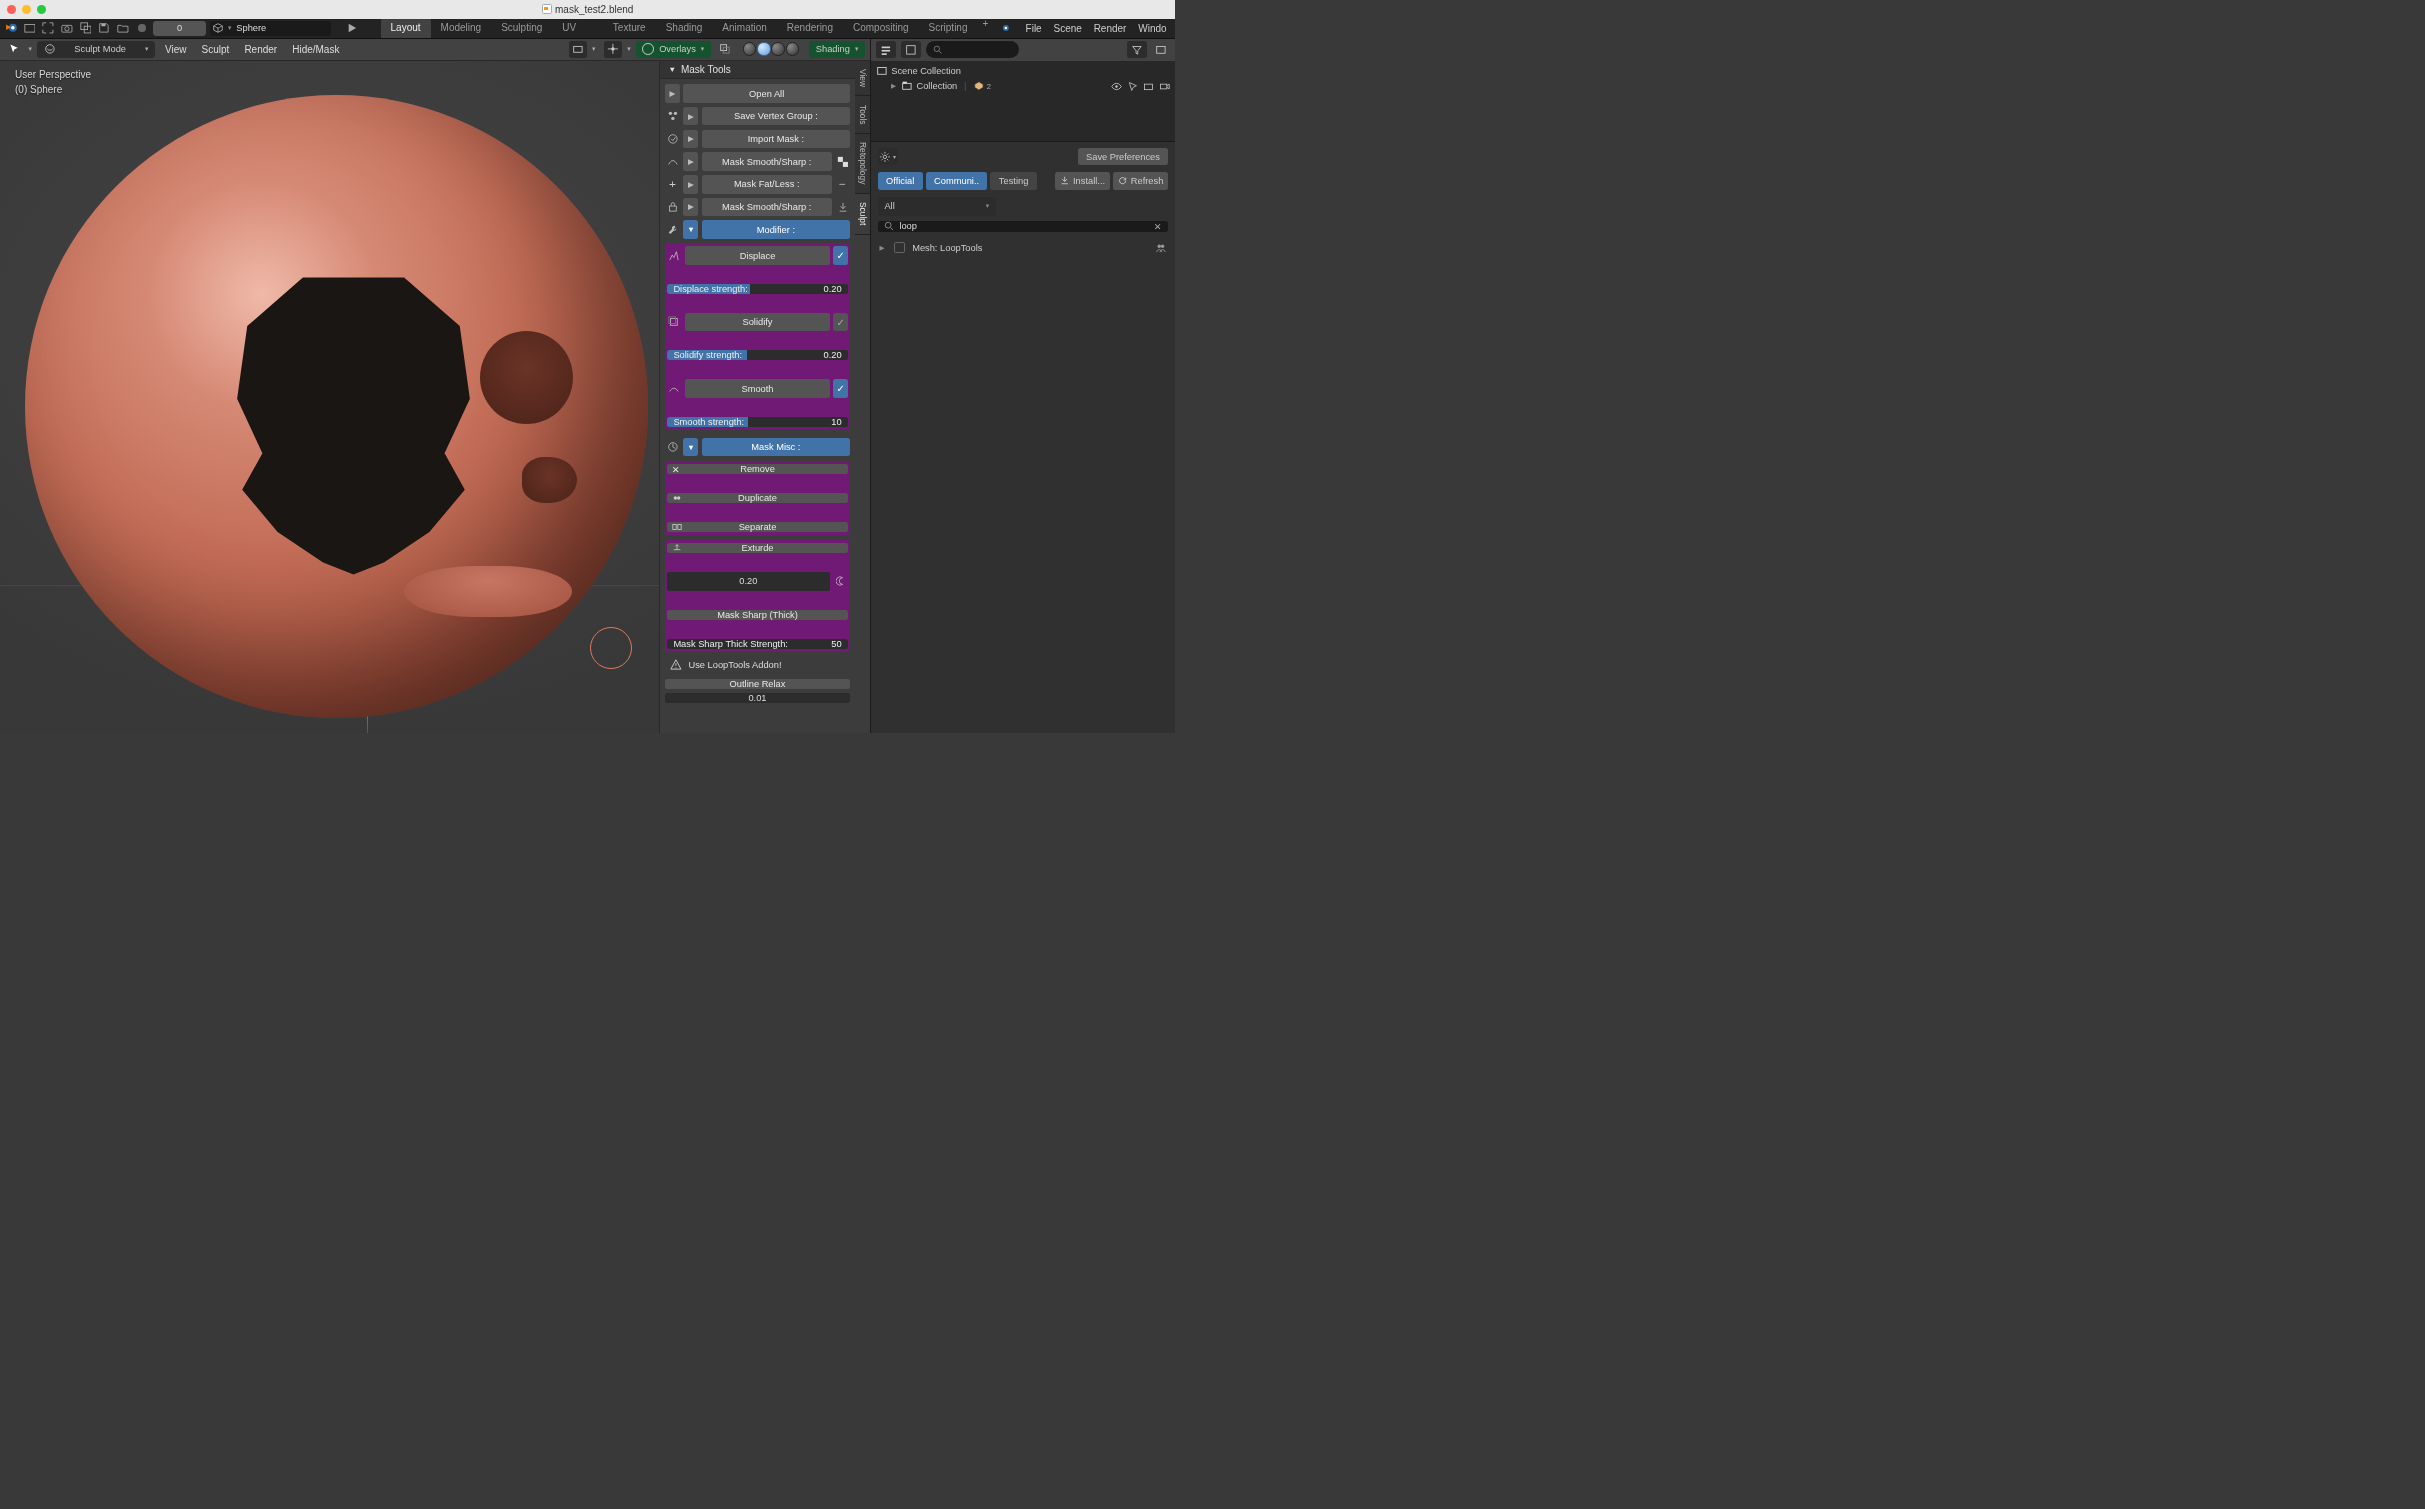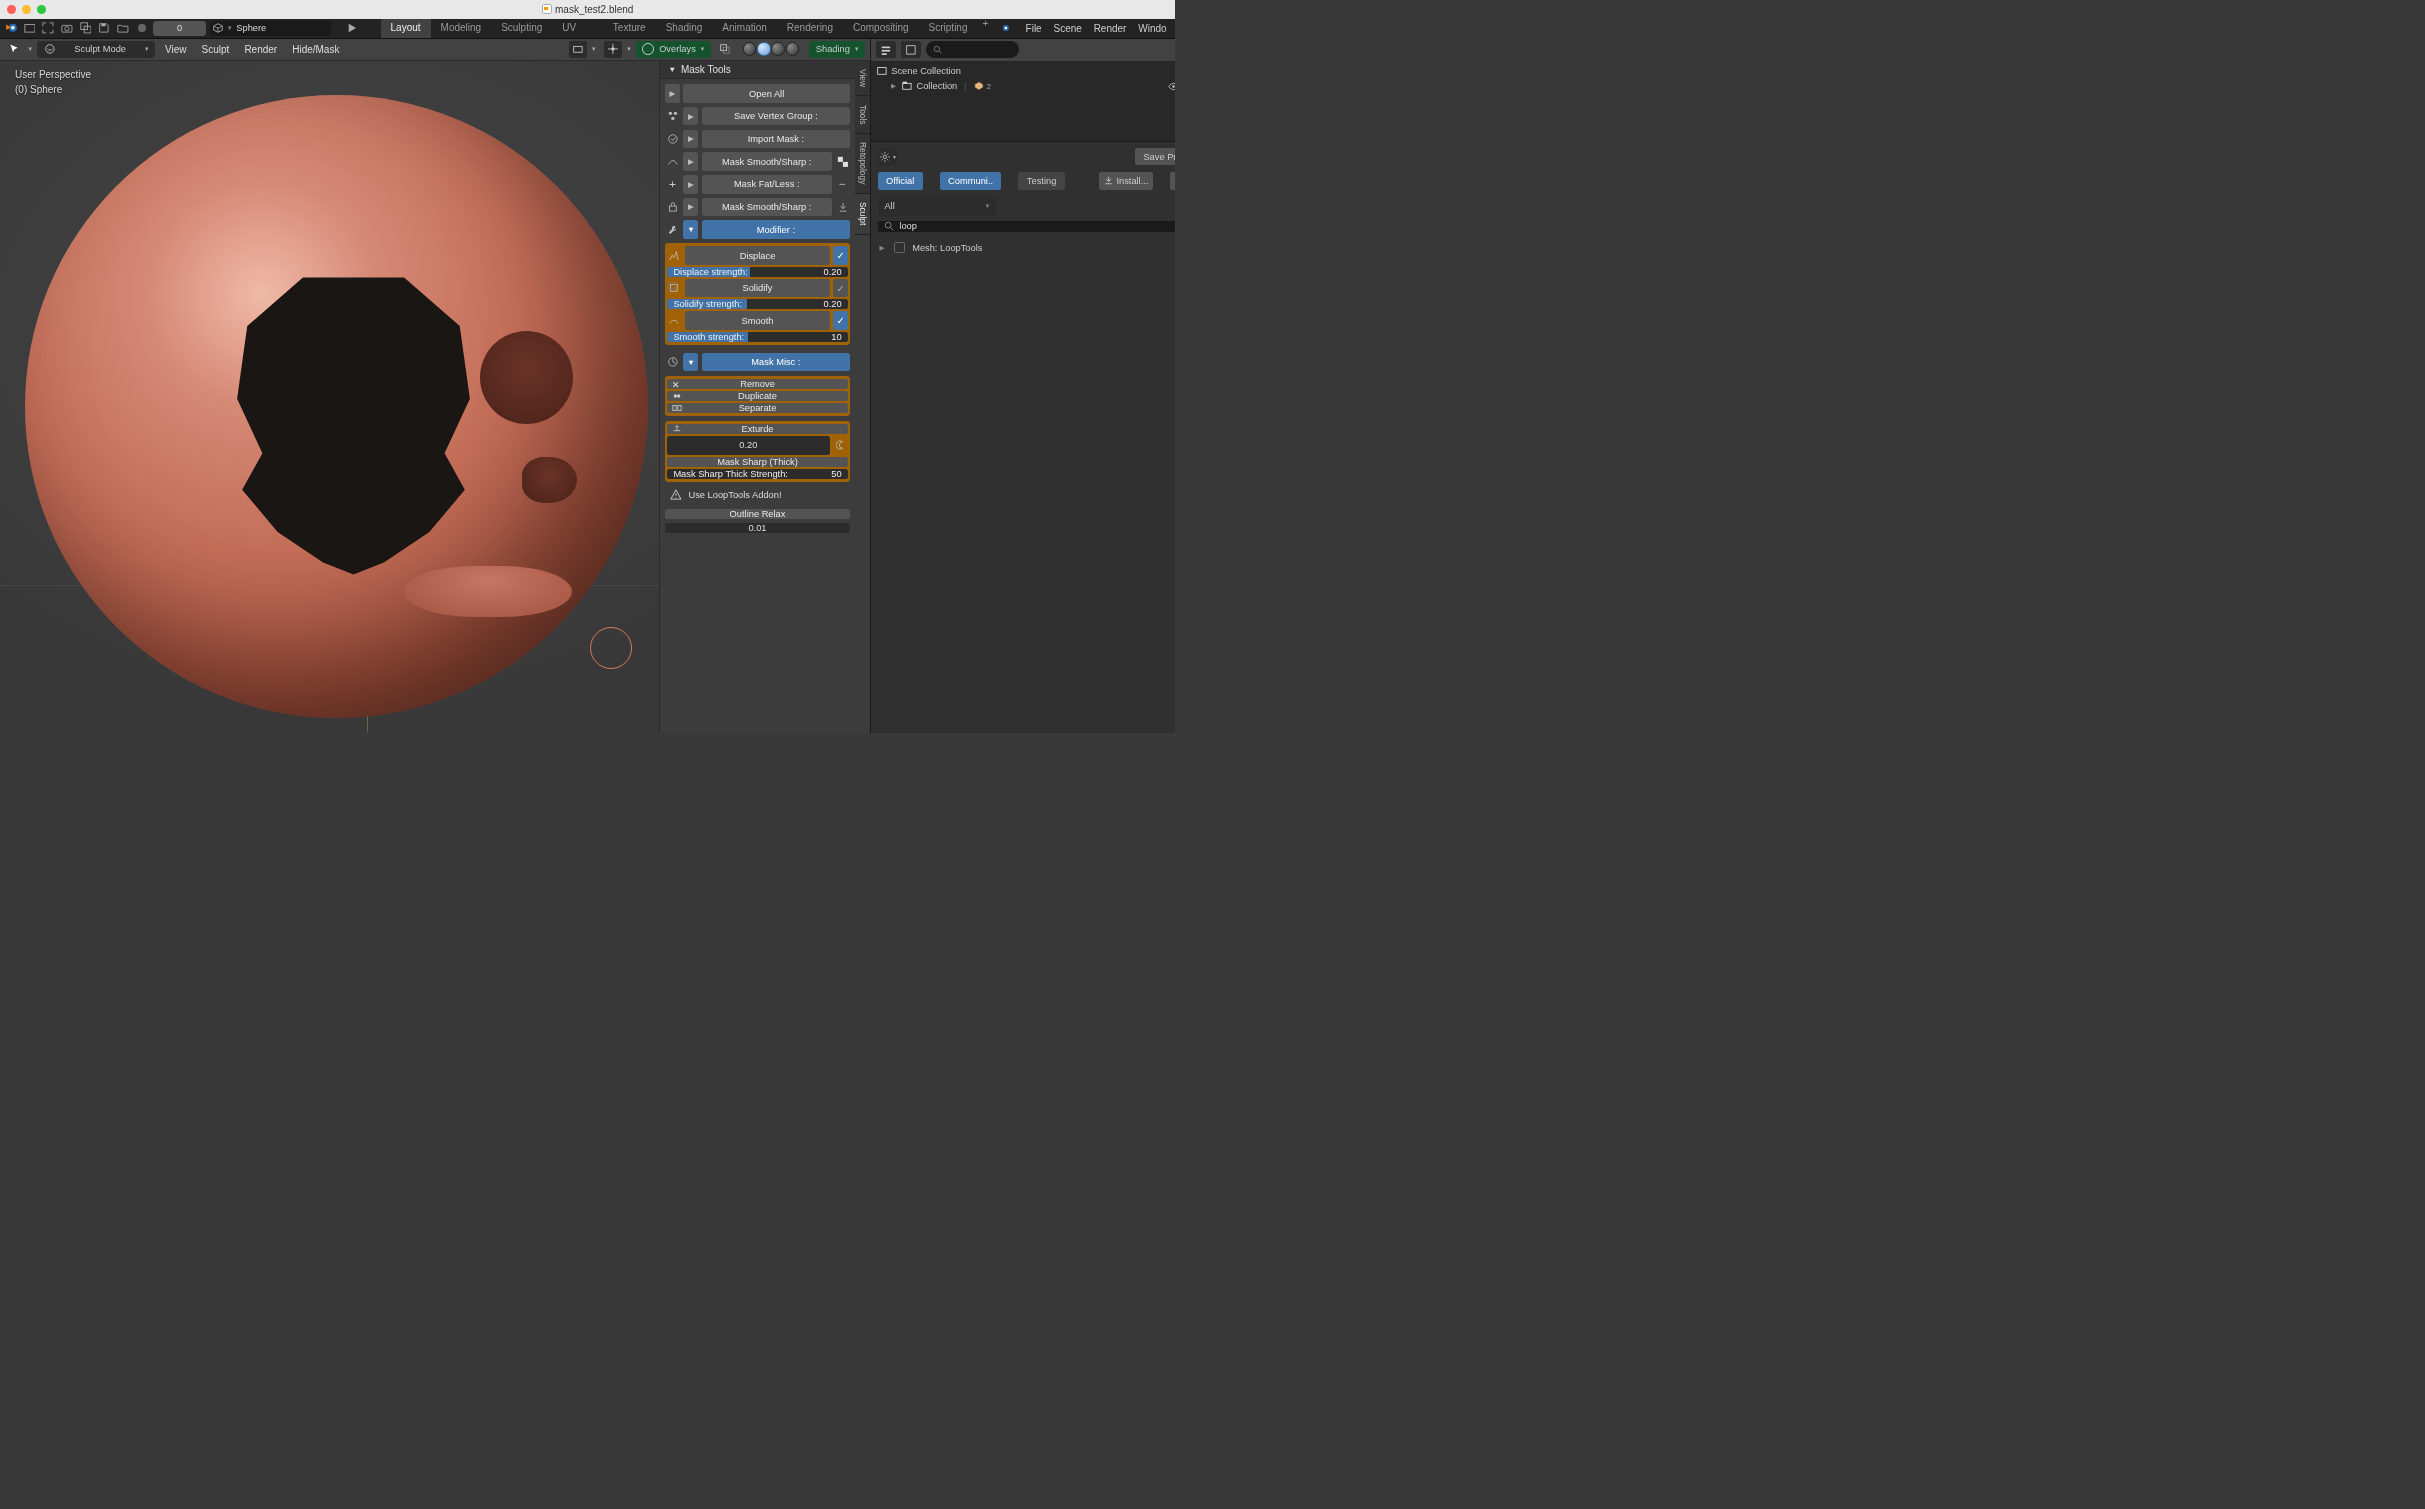--- a/index.html
+++ b/index.html
@@ -113,7 +113,7 @@
   .props-top { display: flex; align-items: center; gap: 5px; }
   .gear-btn { width: 20px; height: 17px; background: #2c2c2c; border-radius: 2.5px; display:flex; align-items:center; justify-content:center;}
   .save-pref { margin-left: auto; background: #545454; height: 17px; border-radius: 2.5px; padding: 0 8.4px; font-size: 9.3px; display:flex; align-items:center;}
-  .cat-row { display: flex; gap: 17px; }
+  .cat-row { display: flex; gap: 3px; }
   .cat-btn { height: 18.5px; border-radius: 2.5px; padding: 0 8.4px; font-size: 9.3px; display: flex; align-items: center; background: #444; }
   .cat-btn.blue { background: #4173a8; color: #fff; }
   .inst-btn { height: 18.5px; border-radius: 2.5px; padding: 0 5px; font-size: 9.3px; display: flex; align-items: center; background: #545454; gap:3.4px;}

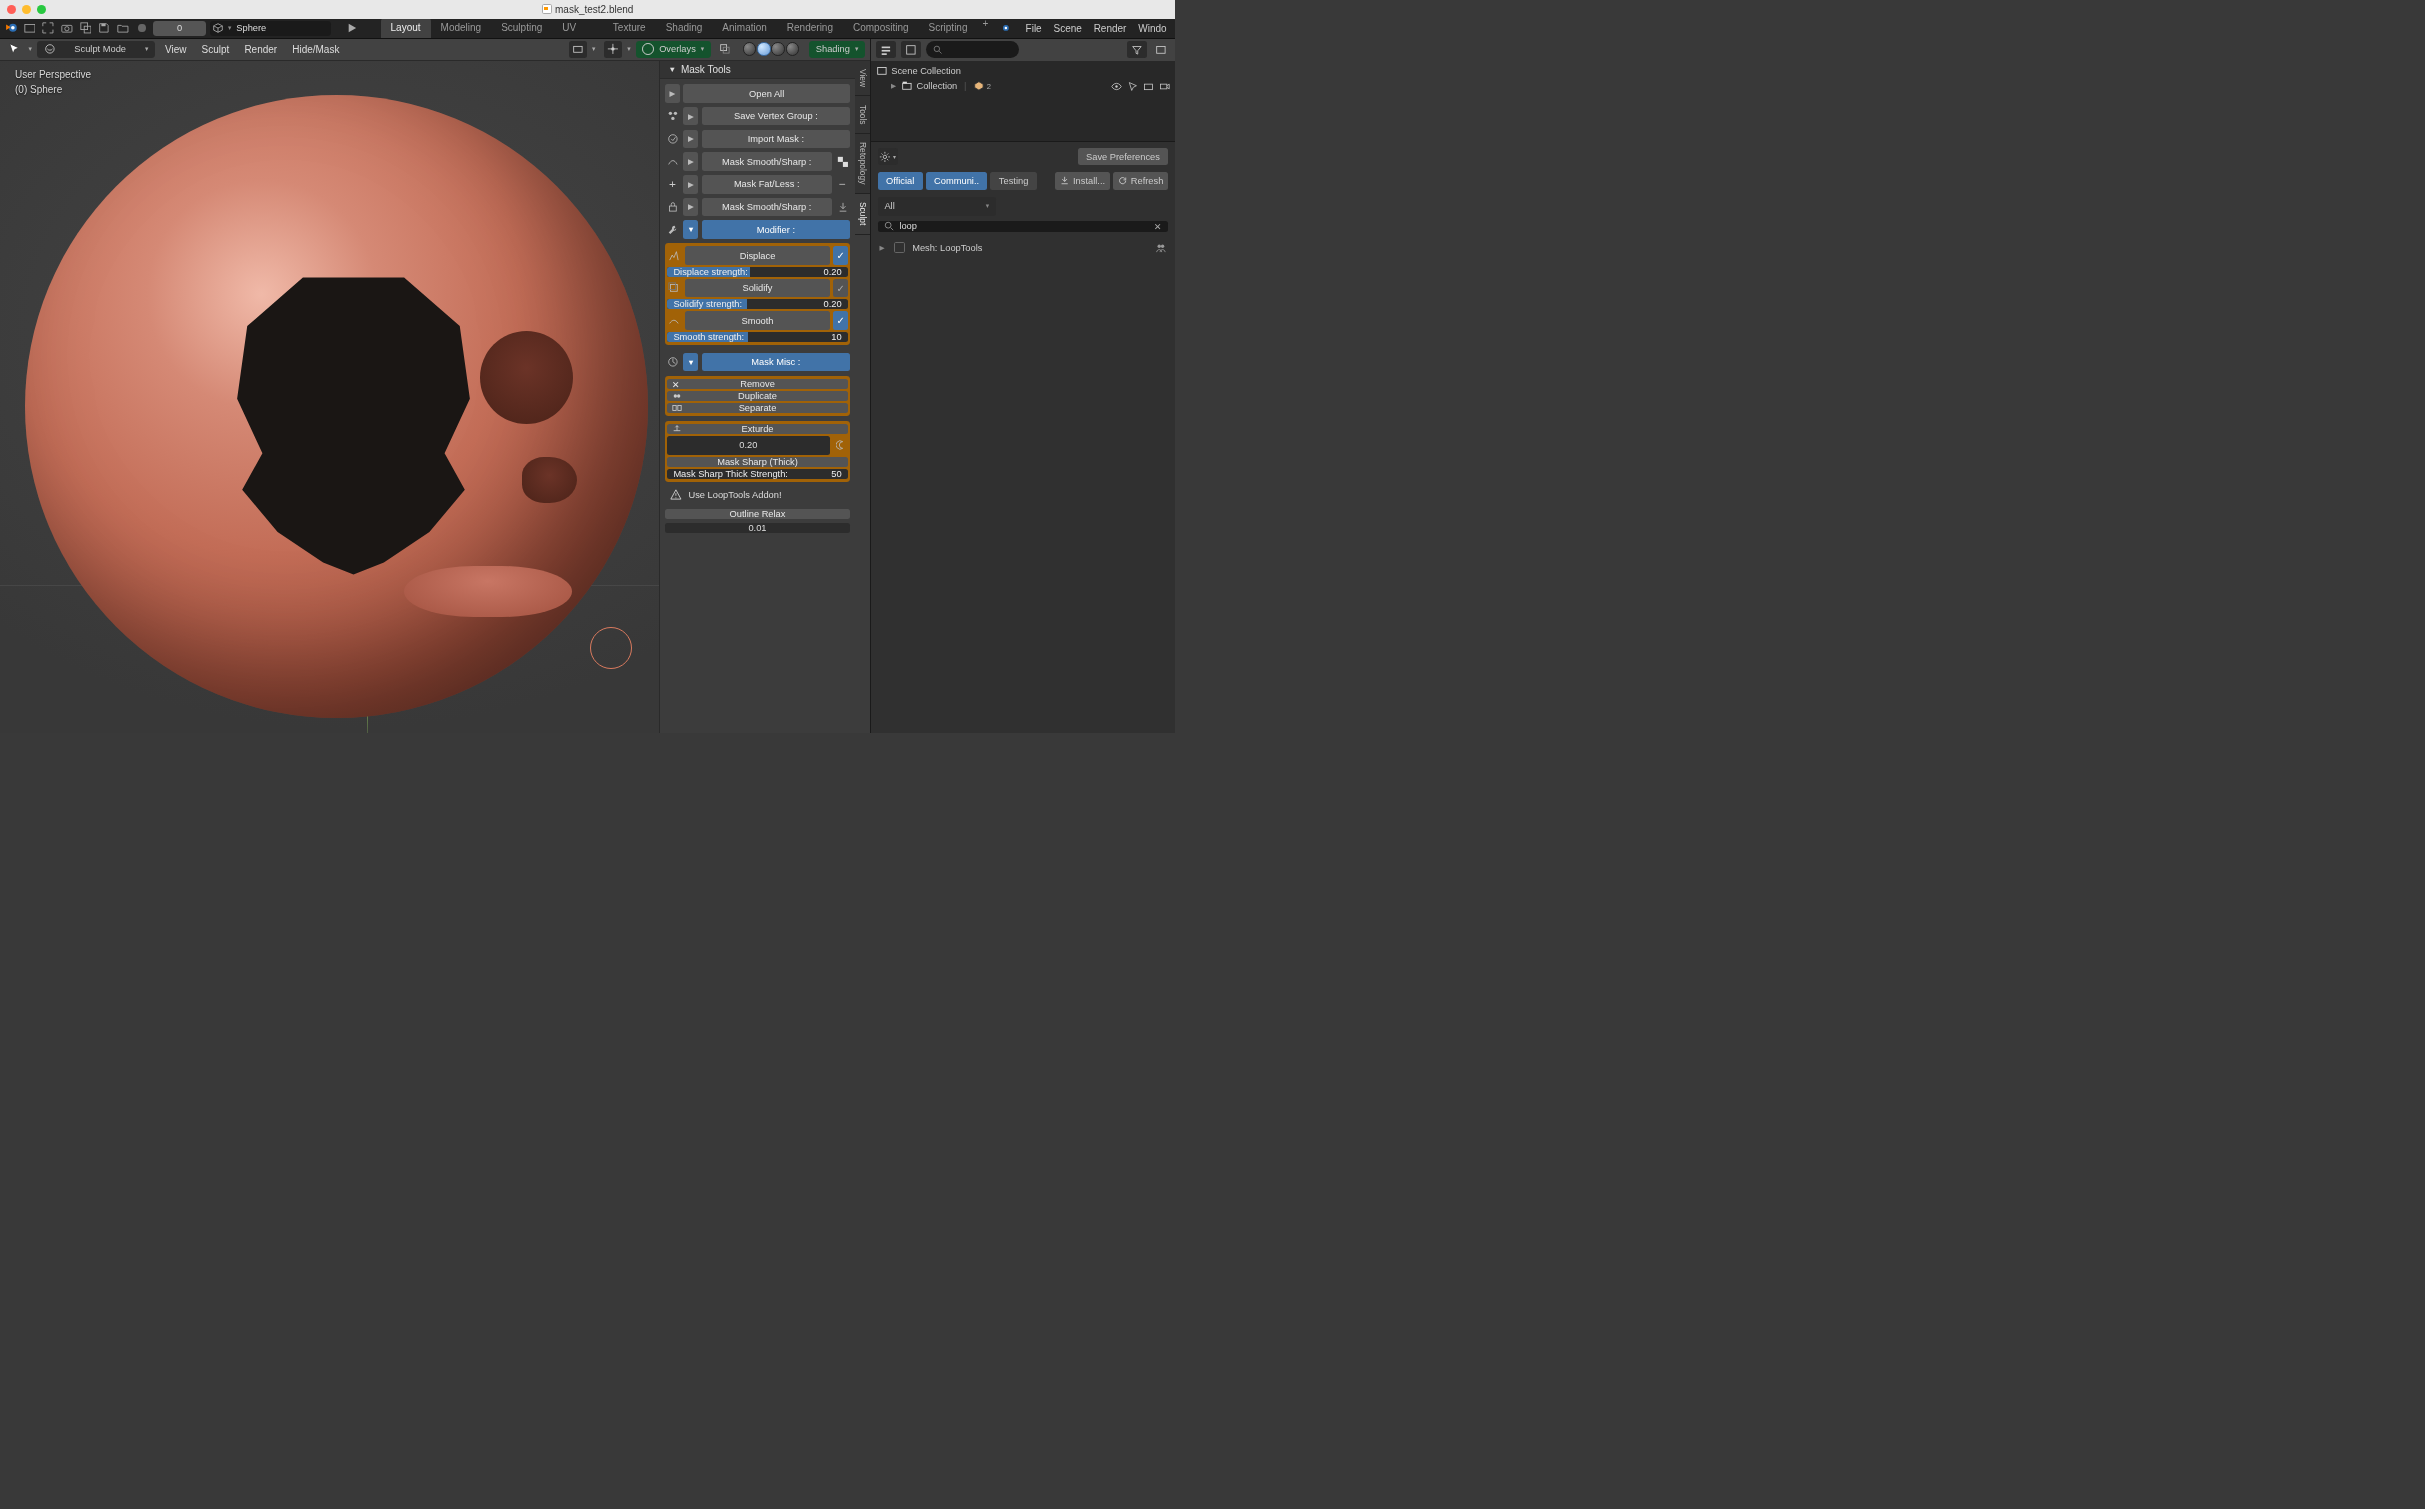--- a/index.html
+++ b/index.html
@@ -81,7 +81,7 @@
   .np-slider { flex: 1; height: 18.5px; background: #2c2c2c; border-radius: 2.5px; position: relative; overflow: hidden; display: flex; align-items: center; padding: 0 6.7px; justify-content: space-between; font-size: 9.3px; color: #eee; }
   .np-slider .fill { position: absolute; left: 0; top: 0; bottom: 0; background: #4173a8; z-index: 0; }
   .np-slider span { position: relative; z-index: 1; }
-  .np-group { background: #a16207; border-radius: 3.4px; padding: 3.4px 1.7px; display: flex; flex-direction: column; gap: 2px; }
+  .np-group { background: #701a75; border-radius: 3.4px; padding: 3.4px 1.7px; display: flex; flex-direction: column; gap: 19px; }
   .np-solid { flex: 1; height: 18.5px; background: #545454; border-radius: 2.5px; display: flex; align-items: center; justify-content: center; font-size: 9.3px; position: relative; color: #e8e8e8;}
   .np-solid .lic { position: absolute; left: 5px; }
   .np-plain { flex: 1; height: 18.5px; background: #2c2c2c; border-radius: 2.5px; display: flex; align-items: center; justify-content: center; font-size: 9.3px; color: #ddd;}

